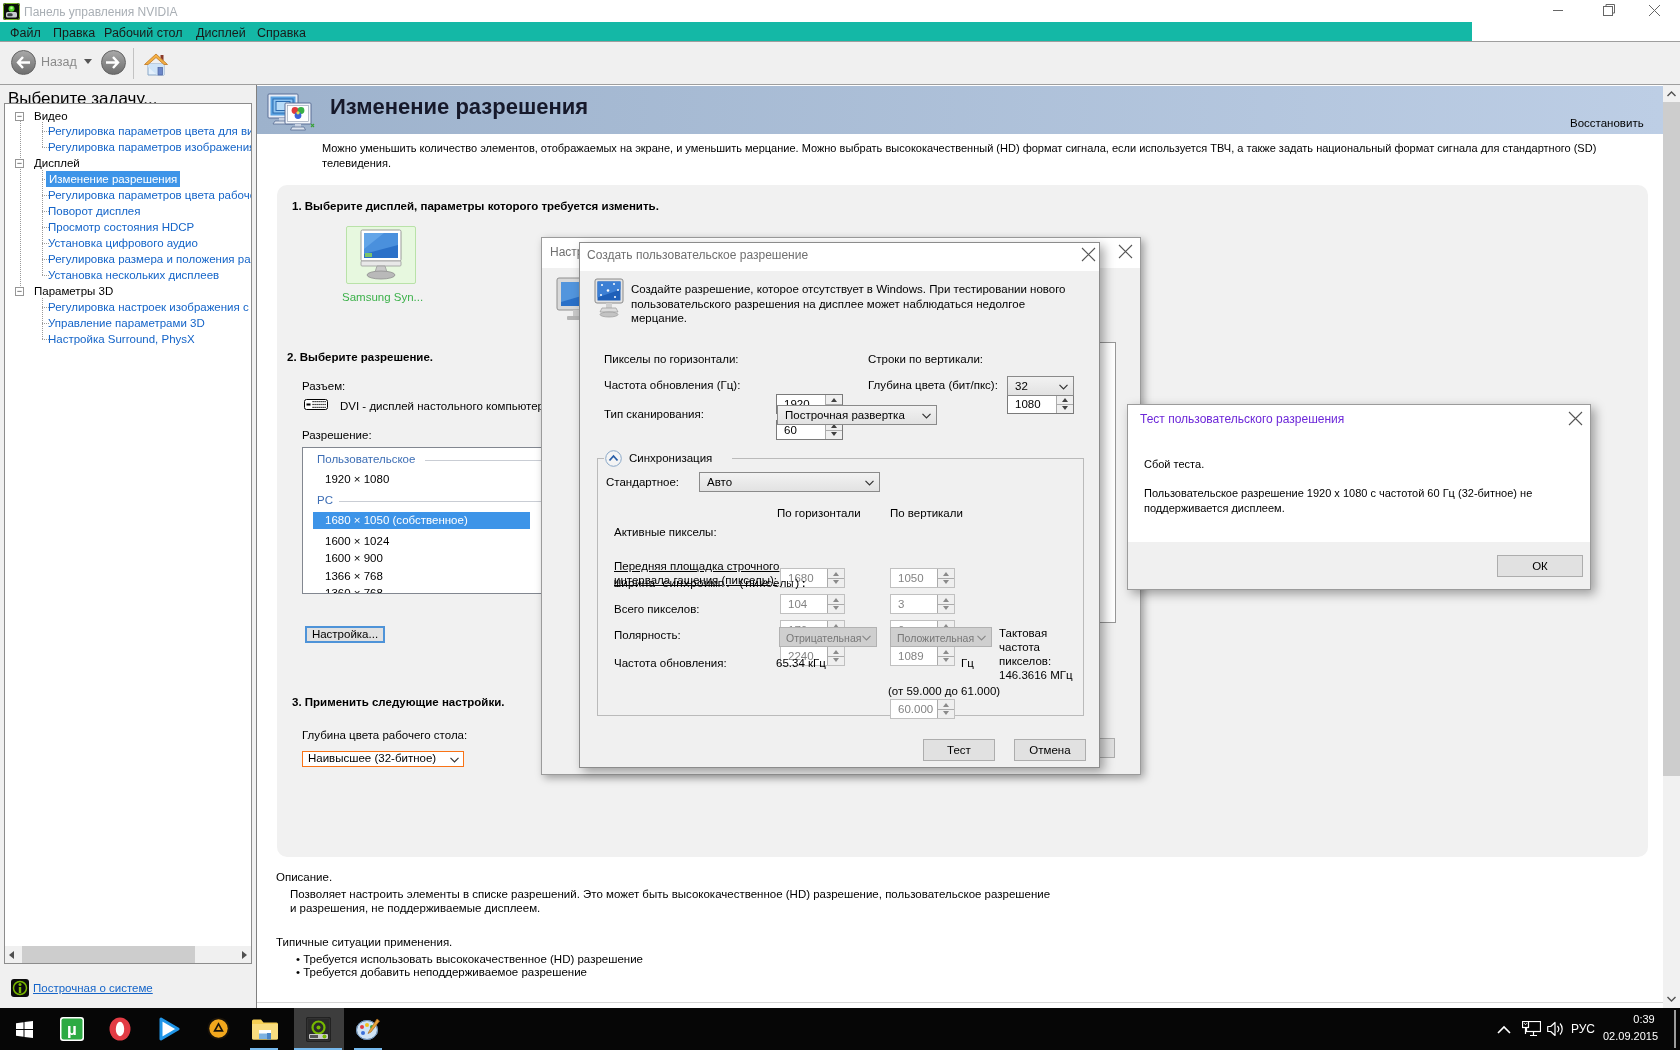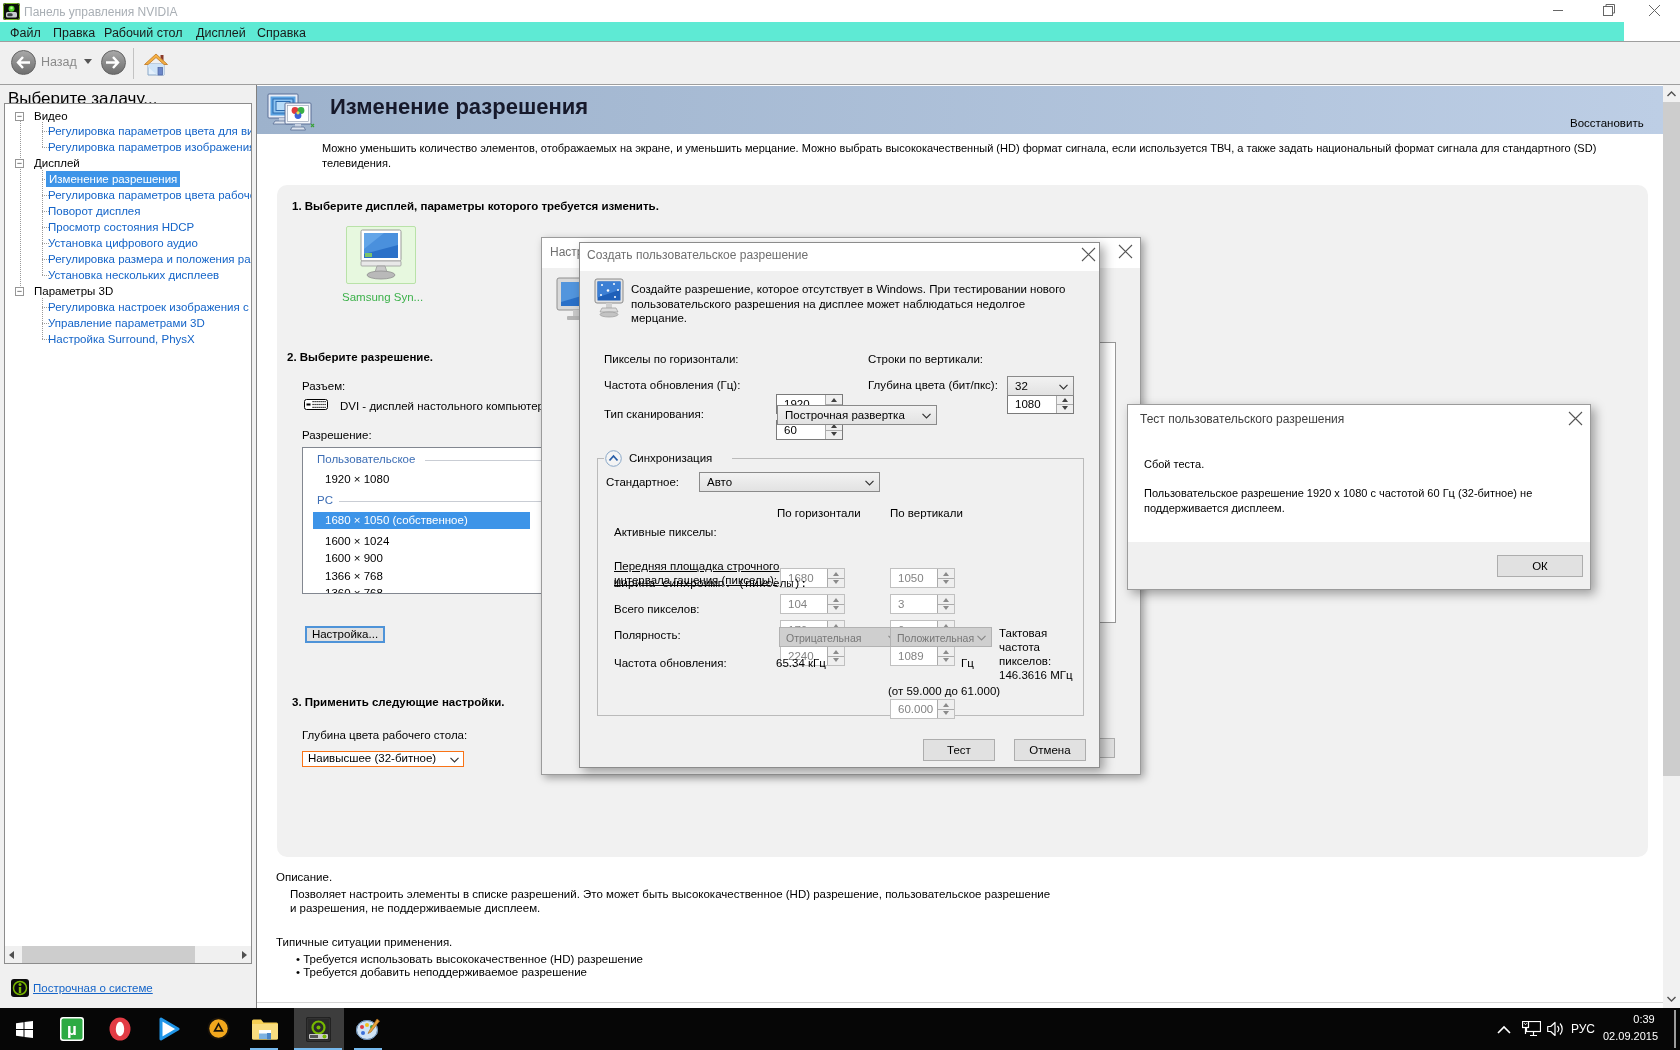--- a/index.html
+++ b/index.html
@@ -8,7 +8,7 @@
 
 #titlebar{left:0;top:0;width:1680px;height:22px;background:#fff;}
 #title-text{left:24px;top:5px;font-size:12px;color:#A9AFB5;}
-#menubar{left:0;top:22px;width:1624px;height:19px;background:#5eead4;padding-left:28px;}
+#menubar{left:0;top:22px;width:1472px;height:19px;background:#14b8a6;padding-left:28px;}
 .menu-item{top:4px;font-size:12.5px;color:#1a1a1a;}
 #toolbar{left:0;top:41px;width:1680px;height:44px;background:#F0F0F0;border-top:1px solid #9E9E9E;border-bottom:1px solid #9E9E9E;}
 .navcirc{width:25px;height:25px;border-radius:50%;background:linear-gradient(#a8a8a8,#6f6f6f);border:1px solid #636363;}

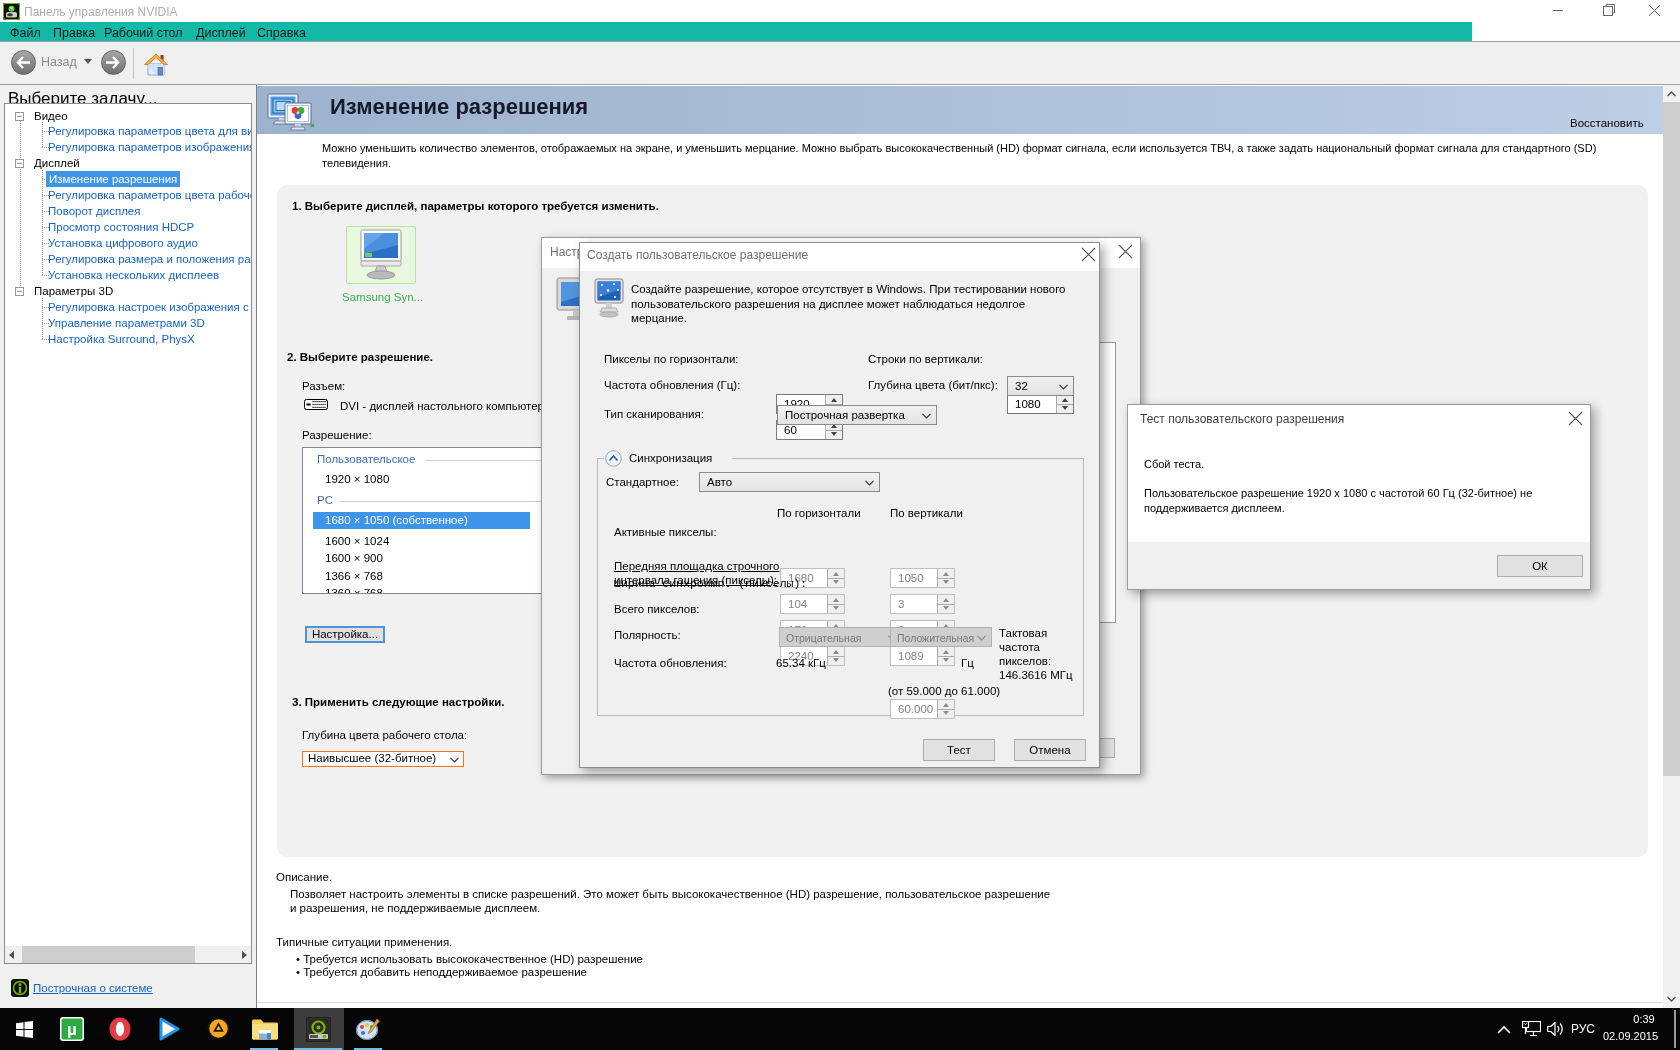--- a/index.html
+++ b/index.html
@@ -409,7 +409,7 @@
 </div>
 
 <div class="abs" id="dlg2" style="left:1127px;top:404px;width:464px;height:186px;background:#fff;border:1px solid #9B9B9B;box-shadow:4px 4px 10px rgba(0,0,0,0.35);font-size:11px;">
-  <div class="abs" style="left:12px;top:7px;font-size:12px;color:#404040;">Тест пользовательского разрешения</div>
+  <div class="abs" style="left:12px;top:7px;font-size:12px;color:#6d28d9;">Тест пользовательского разрешения</div>
   <svg class="abs" style="left:440px;top:6px" width="15" height="15" viewBox="0 0 15 15">
       <path d="M1 1 L14 14 M14 1 L1 14" stroke="#555" stroke-width="1.1"></path>
     </svg>

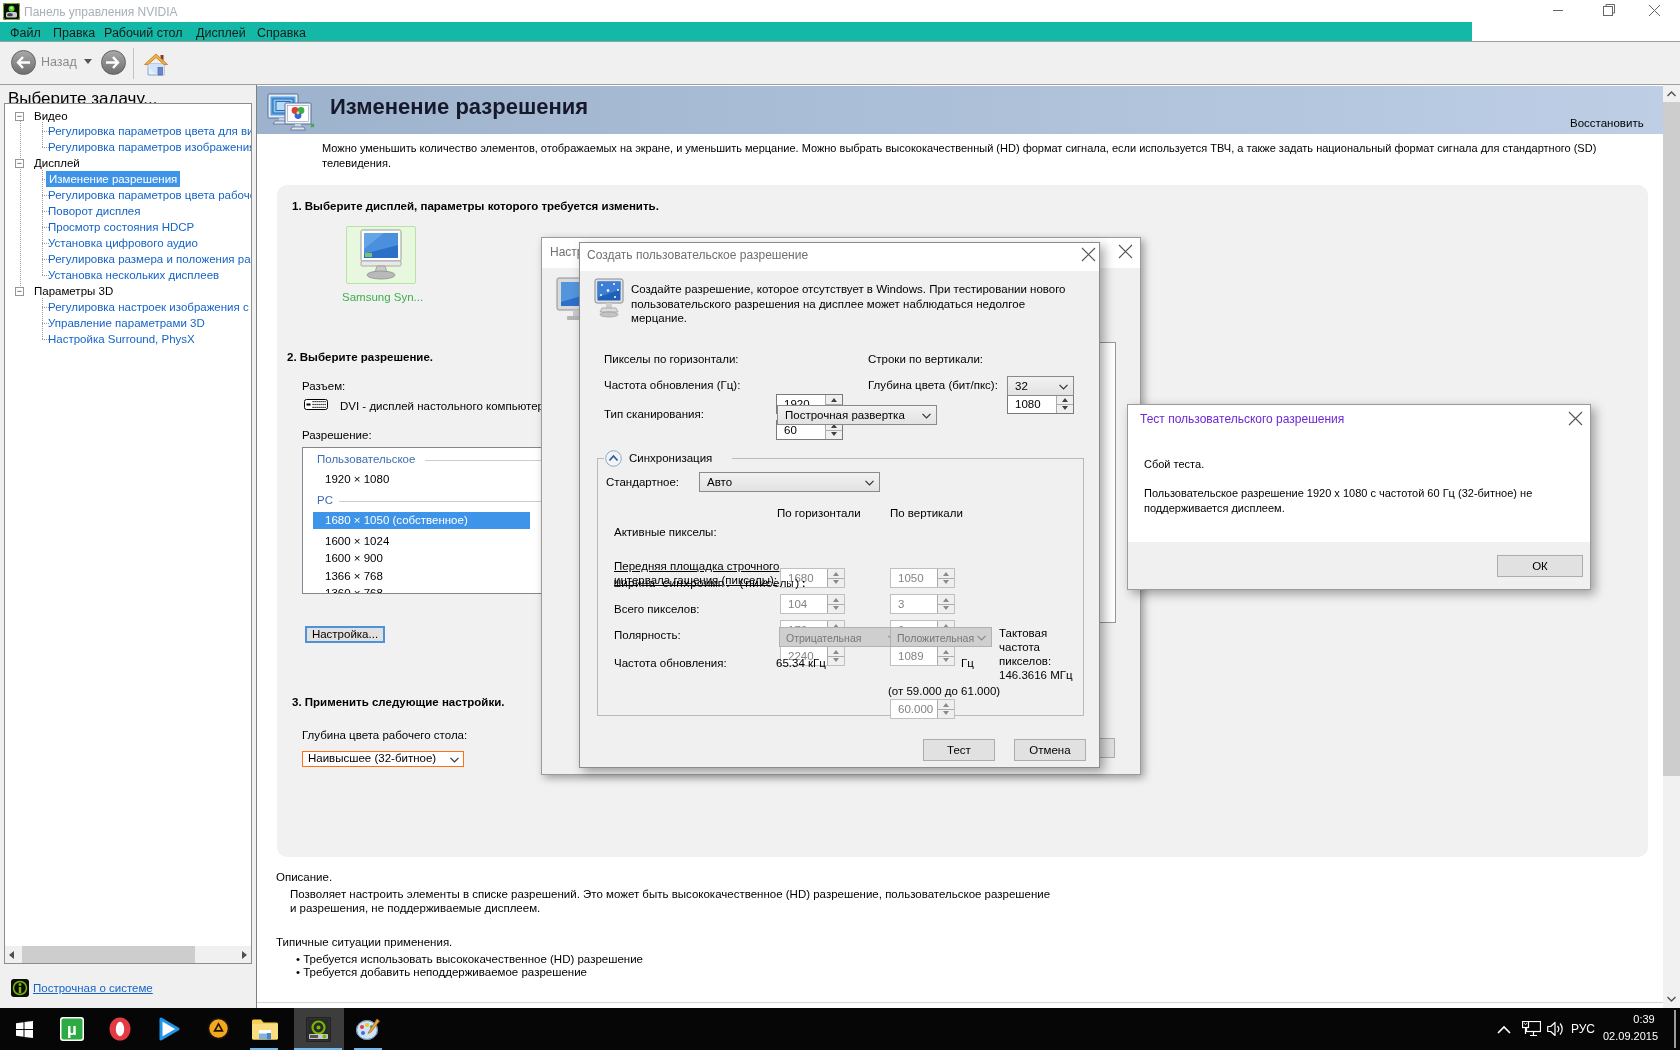--- a/index.html
+++ b/index.html
@@ -383,7 +383,7 @@
       <span class="spv">1089</span>
     </div>
   <div class="abs" style="left:34px;top:386px;">Полярность:</div>
-  <div class="abs combod" style="left:199px;top:384px;width:124px;">
+  <div class="abs combod" style="left:199px;top:384px;width:98px;">
       <span class="cbv">Отрицательная</span>
       <svg class="cbc" width="9" height="6" viewBox="0 0 9 6">
         <path d="M0.5 0.8 L4.5 4.8 L8.5 0.8" fill="none" stroke="#888" stroke-width="1.2"></path>

